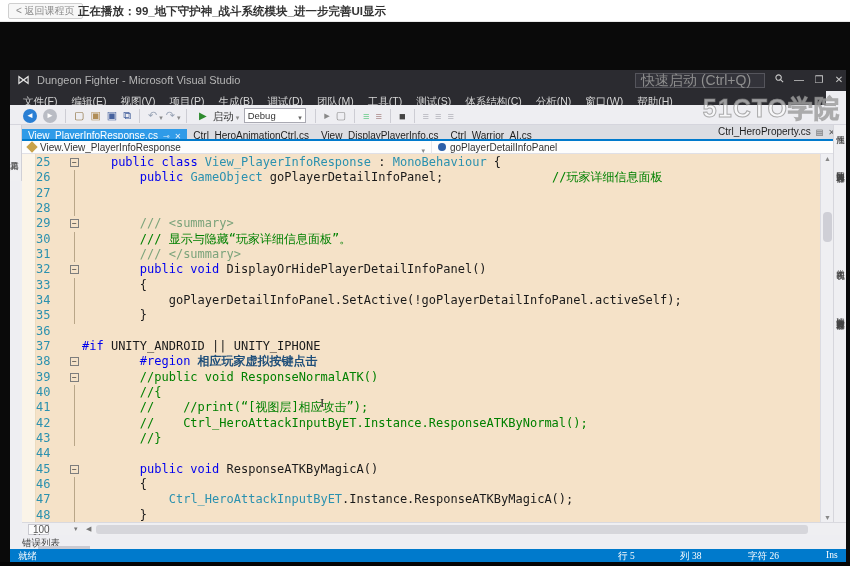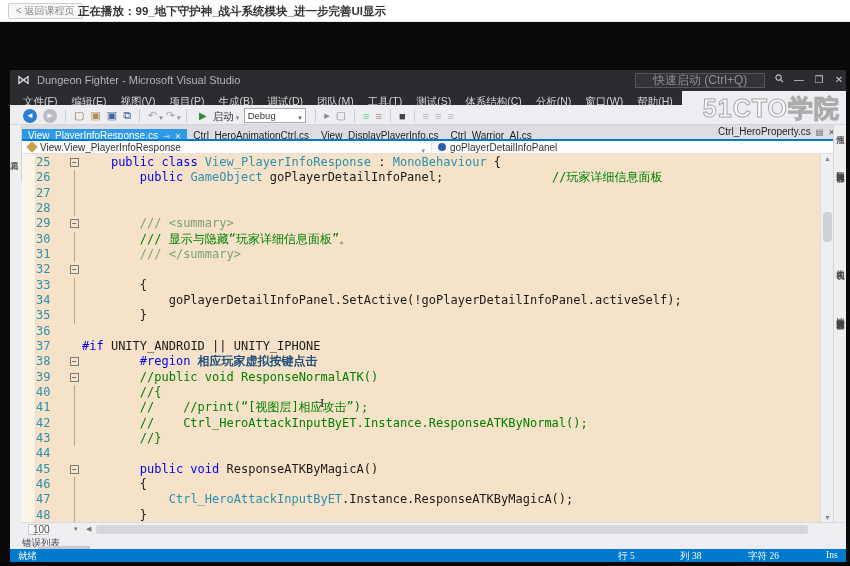--- a/index.html
+++ b/index.html
@@ -25,7 +25,7 @@
   .titlebar { position:absolute; left:0; top:0; width:836px; height:21px; background:var(--title-bg); }
   .vs-logo { position:absolute; left:7px; top:2px; color:#e6e6e6; font-size:13px; }
   .vs-title { position:absolute; left:27px; top:4px; font-size:11px; color:#b5b5b5; }
-  .quick-launch { position:absolute; left:625px; top:3px; width:130px; height:15px; background:#33333a; border:1px solid #55555c; color:#8f8f8f; font-size:12px; line-height:13px; padding-left:17px; }
+  .quick-launch { position:absolute; left:625px; top:3px; width:130px; height:15px; background:#33333a; border:1px solid #55555c; color:#8f8f8f; font-size:14px; line-height:13px; padding-left:5px; }
   .cap-btn { position:absolute; top:2px; width:18px; height:16px; text-align:center; color:#c8c8c8; font-size:10px; line-height:16px; }
 
   .menubar { position:absolute; left:0; top:21px; width:672px; height:14px; background:var(--title-bg); white-space:nowrap; padding-left:6px; }

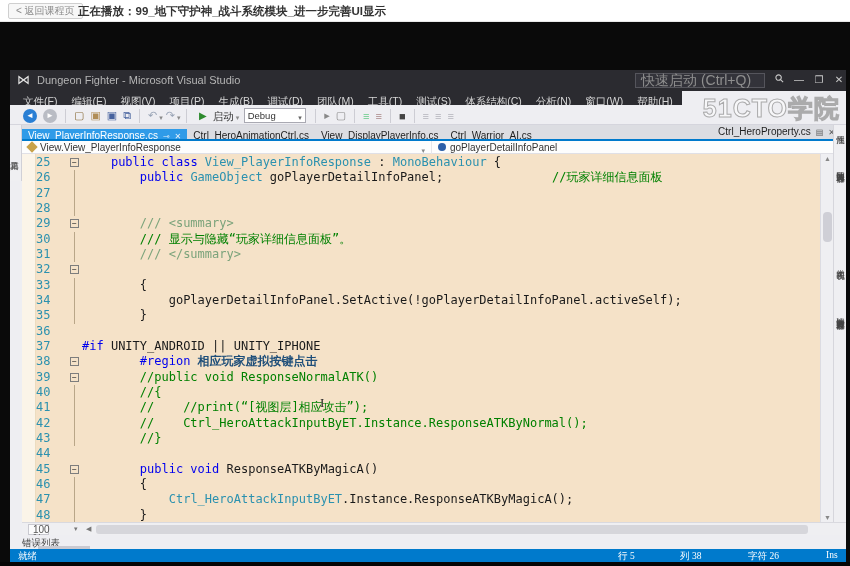--- a/index.html
+++ b/index.html
@@ -28,7 +28,7 @@
   .quick-launch { position:absolute; left:625px; top:3px; width:130px; height:15px; background:#33333a; border:1px solid #55555c; color:#8f8f8f; font-size:14px; line-height:13px; padding-left:5px; }
   .cap-btn { position:absolute; top:2px; width:18px; height:16px; text-align:center; color:#c8c8c8; font-size:10px; line-height:16px; }
 
-  .menubar { position:absolute; left:0; top:21px; width:672px; height:14px; background:var(--title-bg); white-space:nowrap; padding-left:6px; }
+  .menubar { position:absolute; left:0; top:21px; width:816px; height:14px; background:var(--title-bg); white-space:nowrap; padding-left:6px; }
   .menu-item { display:inline-block; padding:0 7px; font-size:10.5px; color:#d6d6d6; line-height:14px; }
 
   .watermark { position:absolute; right:6px; top:22px; z-index:9; font-size:25px; font-weight:bold; letter-spacing:1px;

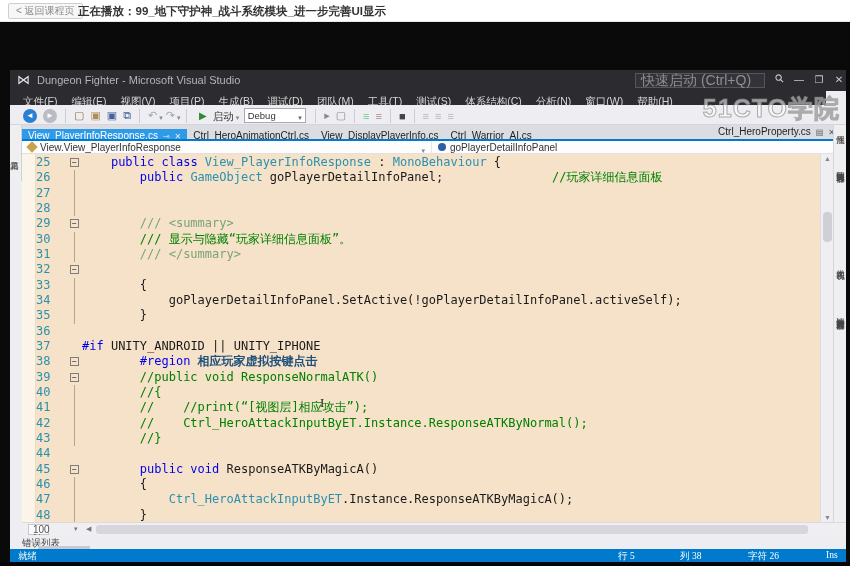--- a/index.html
+++ b/index.html
@@ -177,7 +177,7 @@
           <div class="cl"><span class="num">29</span><span class="fold"><span class="box">−</span></span><span class="code"><span>        </span><span class="d">/// &lt;summary&gt;</span></span></div>
           <div class="cl"><span class="num">30</span><span class="fold"><span class="guide"></span></span><span class="code"><span>        </span><span class="c">/// 显示与隐藏“玩家详细信息面板”。</span></span></div>
           <div class="cl"><span class="num">31</span><span class="fold"><span class="guide"></span></span><span class="code"><span>        </span><span class="d">/// &lt;/summary&gt;</span></span></div>
-          <div class="cl"><span class="num">32</span><span class="fold"><span class="box">−</span></span></div>
+          <div class="cl"><span class="num">32</span><span class="fold"><span class="box">−</span></span><span class="code"><span>        </span><span class="k">public void </span><span>DisplayOrHidePlayerDetailInfoPanel()</span></span></div>
           <div class="cl"><span class="num">33</span><span class="fold"><span class="guide"></span></span><span class="code"><span>        {</span></span></div>
           <div class="cl"><span class="num">34</span><span class="fold"><span class="guide"></span></span><span class="code"><span>            goPlayerDetailInfoPanel.SetActive(!goPlayerDetailInfoPanel.activeSelf);</span></span></div>
           <div class="cl"><span class="num">35</span><span class="fold"><span class="guide"></span></span><span class="code"><span>        }</span></span></div>

